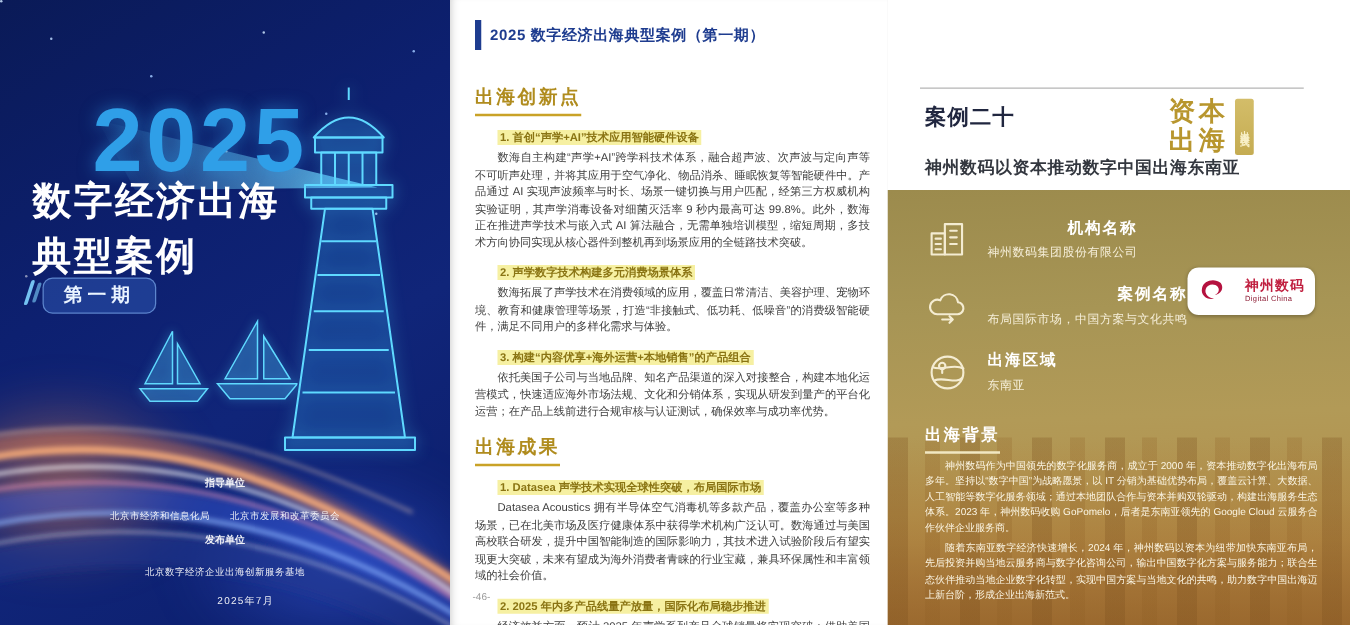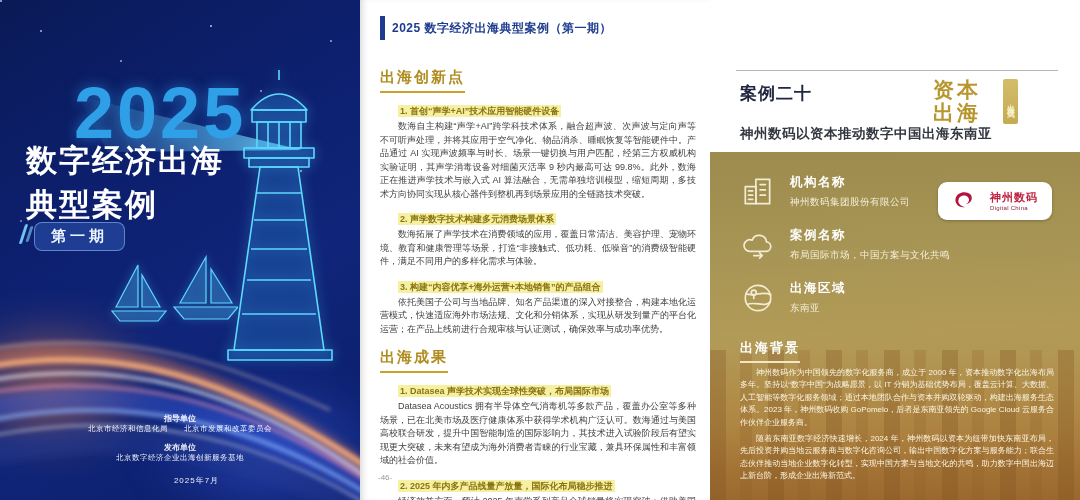--- a/index.html
+++ b/index.html
@@ -53,7 +53,7 @@
 
   
   #casepage{left:710px;width:370px;background:#ffffff;}
-  .case-header{position:absolute;left:26px;right:22px;top:70px;
+  .case-header{position:absolute;left:26px;right:37px;top:70px;
     border-top:1.5px solid #b5b5b5;border-bottom:1.5px solid #b5b5b5;padding:11px 0 12px 4px;}
   .case-no{font-size:17px;font-weight:800;color:#20263f;letter-spacing:1px;}
   .case-title{font-size:13.5px;font-weight:700;color:#33373f;margin-top:20px;letter-spacing:.5px;}

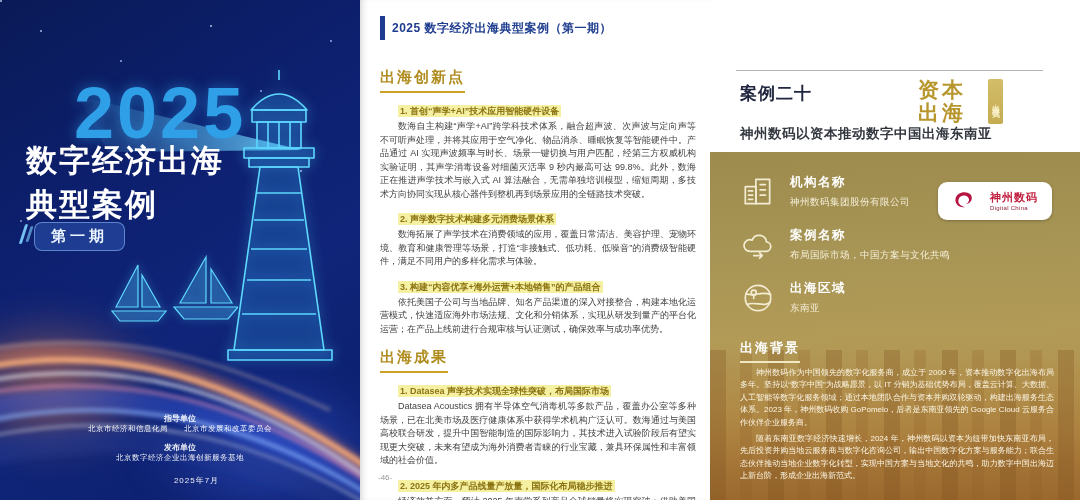--- a/index.html
+++ b/index.html
@@ -57,7 +57,7 @@
     border-top:1.5px solid #b5b5b5;border-bottom:1.5px solid #b5b5b5;padding:11px 0 12px 4px;}
   .case-no{font-size:17px;font-weight:800;color:#20263f;letter-spacing:1px;}
   .case-title{font-size:13.5px;font-weight:700;color:#33373f;margin-top:20px;letter-spacing:.5px;}
-  .mode-badge{position:absolute;right:40px;top:8px;display:flex;align-items:stretch;gap:22px;}
+  .mode-badge{position:absolute;right:40px;top:8px;display:flex;align-items:stretch;gap:5px;}
   .mode-words{font-size:21px;font-weight:800;color:#b8962e;line-height:1.08;letter-spacing:3px;text-align:right;}
   .mode-tab{width:15px;background:linear-gradient(180deg,#d3bd69,#c5ac52);border-radius:2px;
     display:flex;align-items:center;justify-content:center;}

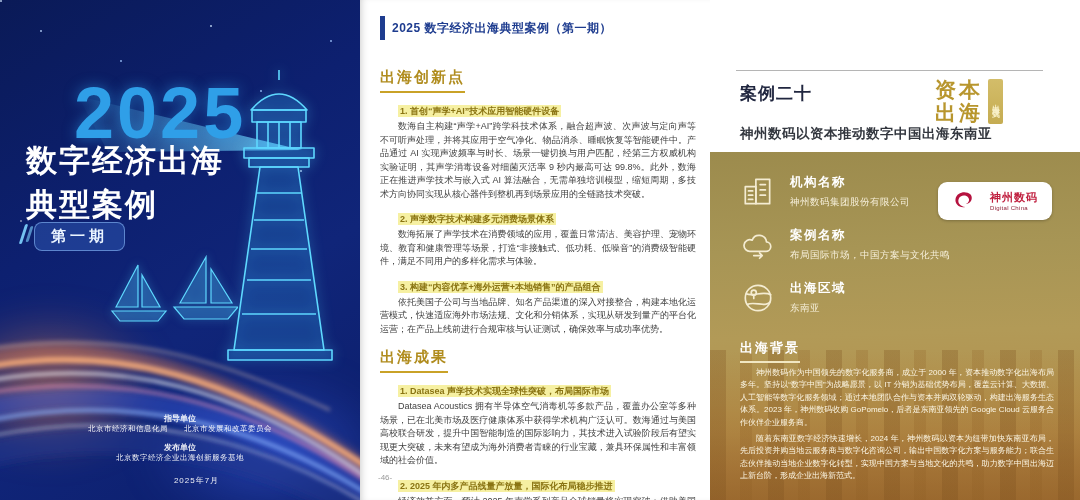--- a/index.html
+++ b/index.html
@@ -71,7 +71,7 @@
   .gold-inner{position:absolute;left:30px;right:26px;top:22px;}
   .info-row{display:flex;gap:14px;margin-bottom:17px;align-items:flex-start;}
   .info-icon{flex:0 0 36px;}
-  .info-label{font-size:12.5px;font-weight:800;color:#ffffff;letter-spacing:1.5px;}
+  .info-label{font-size:12.5px;font-weight:800;color:#ffffff;letter-spacing:1.5px;text-align:right;}
   .info-value{font-size:9.5px;color:#f6efda;margin-top:5px;letter-spacing:.5px;}
   .logo-box{position:absolute;right:2px;top:8px;width:114px;height:38px;background:#ffffff;border-radius:9px;
     display:flex;align-items:center;justify-content:center;gap:14px;box-shadow:0 1px 3px rgba(0,0,0,.25);}

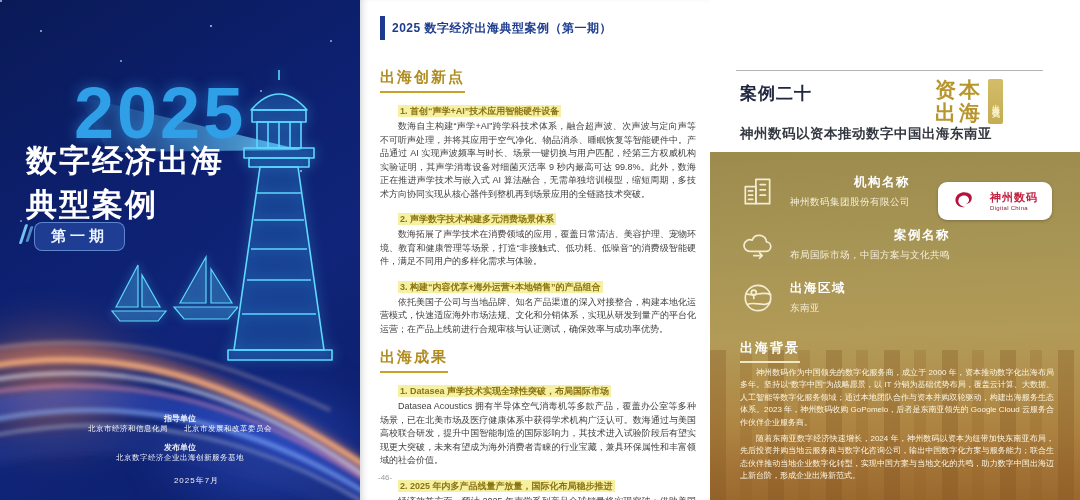--- a/index.html
+++ b/index.html
@@ -73,7 +73,7 @@
   .info-icon{flex:0 0 36px;}
   .info-label{font-size:12.5px;font-weight:800;color:#ffffff;letter-spacing:1.5px;text-align:right;}
   .info-value{font-size:9.5px;color:#f6efda;margin-top:5px;letter-spacing:.5px;}
-  .logo-box{position:absolute;right:2px;top:8px;width:114px;height:38px;background:#ffffff;border-radius:9px;
+  .logo-box{position:absolute;right:2px;top:40px;width:102px;height:38px;background:#ffffff;border-radius:9px;
     display:flex;align-items:center;justify-content:center;gap:14px;box-shadow:0 1px 3px rgba(0,0,0,.25);}
   .logo-cn{font-size:11px;font-weight:800;color:#c01f3f;letter-spacing:1px;line-height:1;}
   .logo-en{font-size:6px;color:#8c1b33;margin-top:2px;letter-spacing:.3px;}

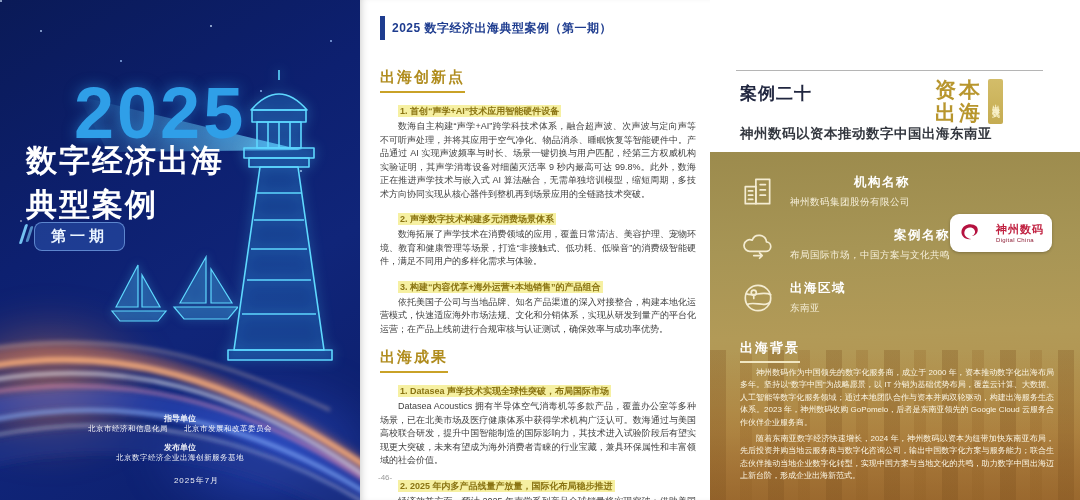--- a/index.html
+++ b/index.html
@@ -27,7 +27,7 @@
   .tick1{left:22px;} .tick2{left:28px;height:16px;top:226px;opacity:.6;}
   .cover-footer{position:absolute;left:0;right:0;bottom:14px;text-align:center;color:rgba(255,255,255,.92);}
   .cover-footer .lbl{font-size:8px;font-weight:700;margin-top:8px;}
-  .cover-footer .val{font-size:7.5px;margin-top:0;letter-spacing:.5px;}
+  .cover-footer .val{font-size:7.5px;margin-top:16px;letter-spacing:.5px;}
   .cover-footer .date{font-size:8px;margin-top:12px;letter-spacing:1px;margin-left:33px;}
   #beam{position:absolute;left:0;top:0;}
   #lighthouse{position:absolute;right:-4px;top:68px;}

